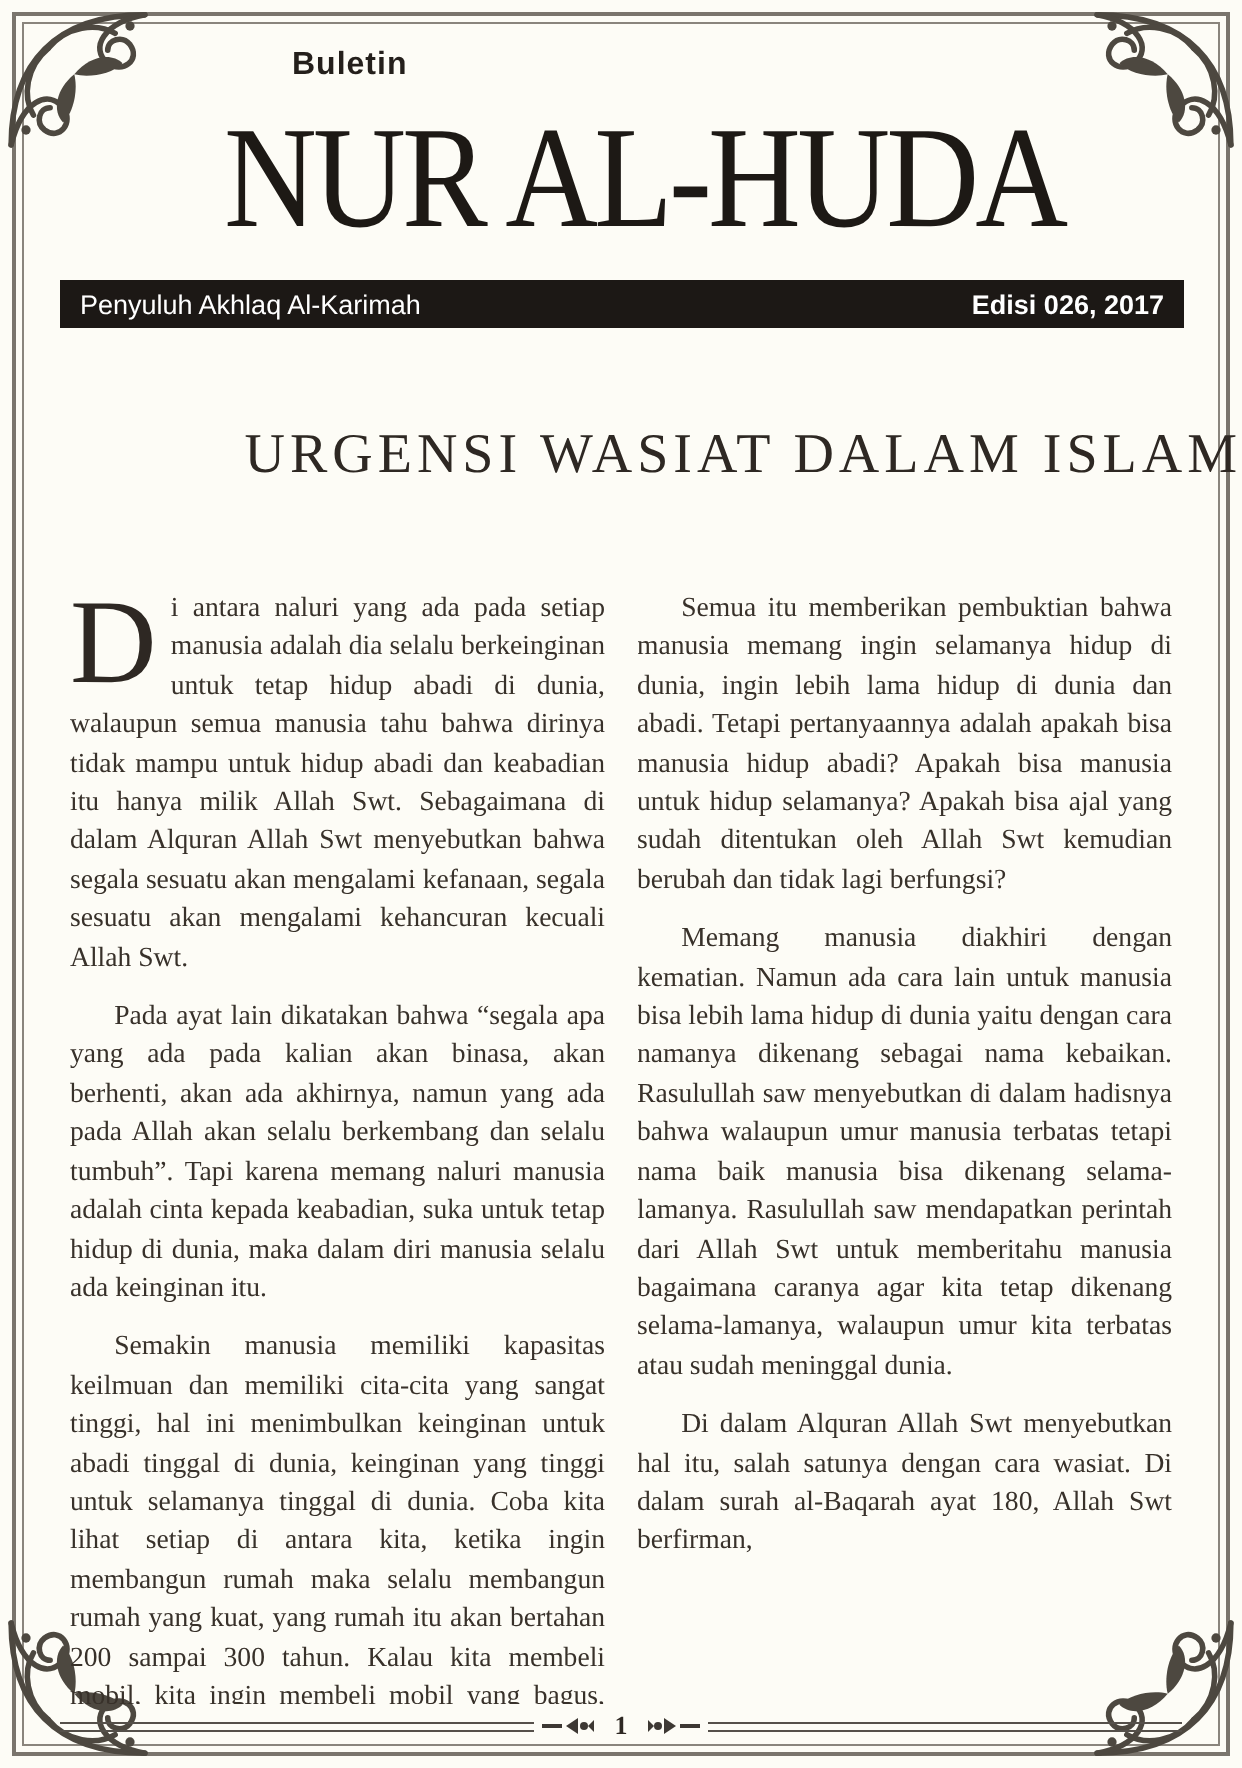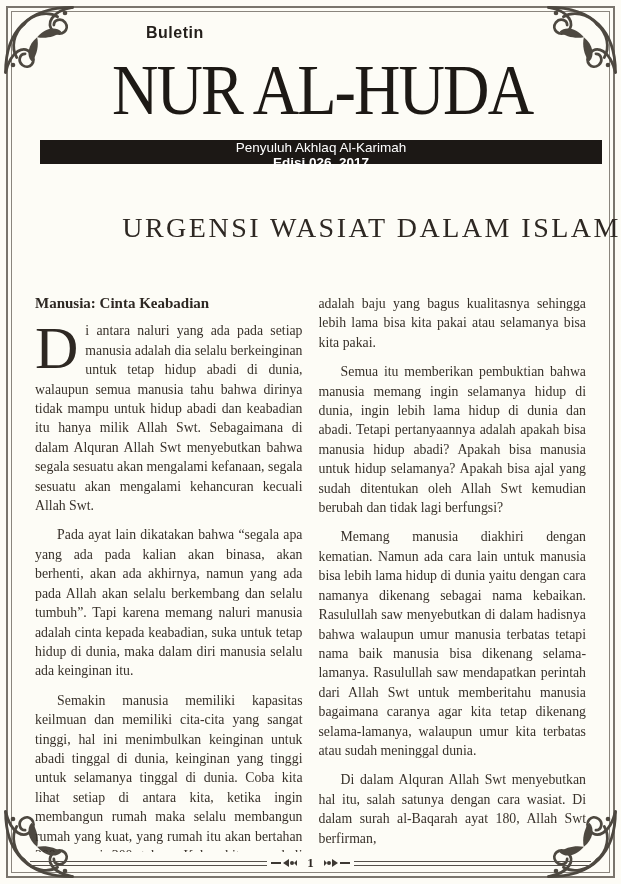--- a/index.html
+++ b/index.html
@@ -43,11 +43,11 @@
     transform:scaleX(.96) scaleY(1.08);transform-origin:left top;margin:0;
   }
   .mast-bar{
-    position:absolute;left:40px;top:140px;width:562px;height:24px;
+    position:absolute;left:30px;top:140px;width:562px;height:24px;
     background:#1c1815;color:#fff;
     font-family:"Liberation Sans",sans-serif;font-size:13.5px;
     display:flex;align-items:center;justify-content:space-between;
-    padding:0 10px;box-sizing:border-box;flex-direction:column;
+    padding:0 10px;box-sizing:border-box;
   }
   .mast-bar .edisi{font-weight:bold;}
   

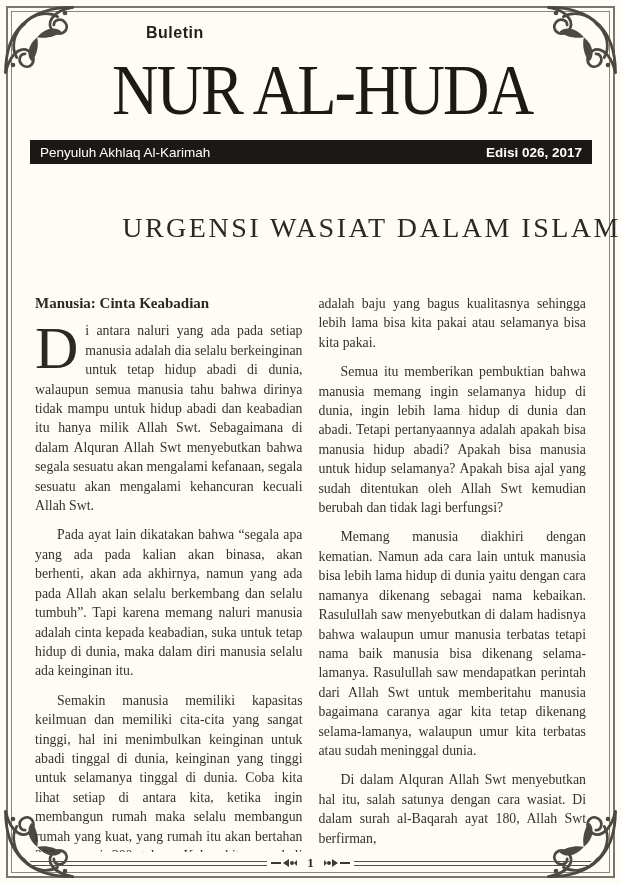--- a/index.html
+++ b/index.html
@@ -139,7 +139,6 @@
 
 <main class="columns">
   <div class="col">
-      <h3 class="col-heading">Manusia: Cinta Keabadian</h3>
       <p class="para noindent"><span class="dropcap">D</span>i antara naluri yang ada pada setiap manusia adalah dia selalu berkeinginan untuk tetap hidup abadi di dunia, walaupun semua manusia tahu bahwa dirinya tidak mampu untuk hidup abadi dan keabadian itu hanya milik Allah Swt. Sebagaimana di dalam Alquran Allah Swt menyebutkan bahwa segala sesuatu akan mengalami kefanaan, segala sesuatu akan mengalami kehancuran kecuali Allah Swt.</p>
       <p class="para">Pada ayat lain dikatakan bahwa “segala apa yang ada pada kalian akan binasa, akan berhenti, akan ada akhirnya, namun yang ada pada Allah akan selalu berkembang dan selalu tumbuh”. Tapi karena memang naluri manusia adalah cinta kepada keabadian, suka untuk tetap hidup di dunia, maka dalam diri manusia selalu ada keinginan itu.</p>
       <p class="para">Semakin manusia memiliki kapasitas keilmuan dan memiliki cita-cita yang sangat tinggi, hal ini menimbulkan keinginan untuk abadi tinggal di dunia, keinginan yang tinggi untuk selamanya tinggal di dunia. Coba kita lihat setiap di antara kita, ketika ingin membangun rumah maka selalu membangun rumah yang kuat, yang rumah itu akan bertahan 200 sampai 300 tahun. Kalau kita membeli mobil, kita ingin membeli mobil yang bagus, mobil yang tahan lama yang mungkin umurnya sampai 100 tahun. Atau, bahkan kalau kita beli baju juga</p>

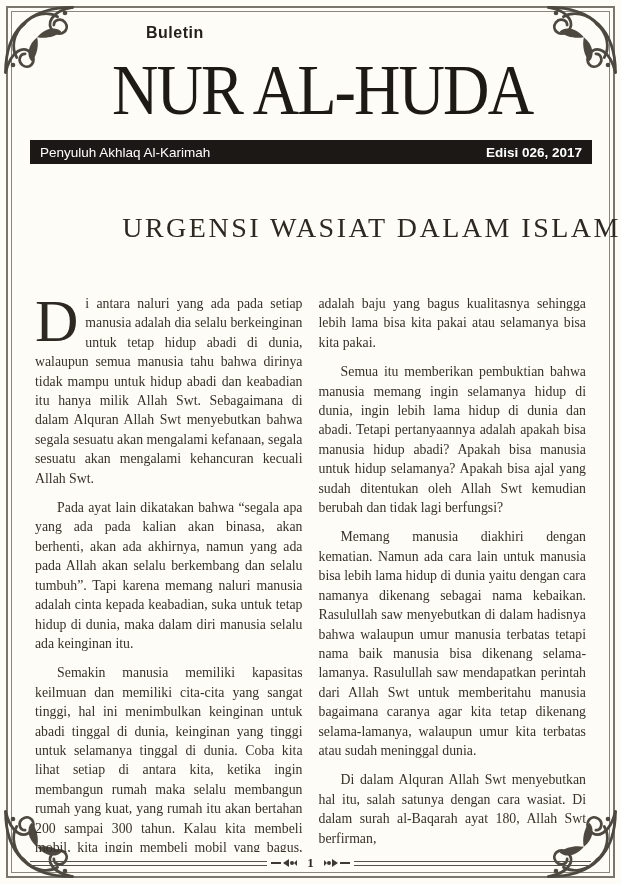--- a/index.html
+++ b/index.html
@@ -144,7 +144,6 @@
       <p class="para">Semakin manusia memiliki kapasitas keilmuan dan memiliki cita-cita yang sangat tinggi, hal ini menimbulkan keinginan untuk abadi tinggal di dunia, keinginan yang tinggi untuk selamanya tinggal di dunia. Coba kita lihat setiap di antara kita, ketika ingin membangun rumah maka selalu membangun rumah yang kuat, yang rumah itu akan bertahan 200 sampai 300 tahun. Kalau kita membeli mobil, kita ingin membeli mobil yang bagus, mobil yang tahan lama yang mungkin umurnya sampai 100 tahun. Atau, bahkan kalau kita beli baju juga</p>
     </div>
   <div class="col">
-      <p class="para noindent">adalah baju yang bagus kualitasnya sehingga lebih lama bisa kita pakai atau selamanya bisa kita pakai.</p>
       <p class="para">Semua itu memberikan pembuktian bahwa manusia memang ingin selamanya hidup di dunia, ingin lebih lama hidup di dunia dan abadi. Tetapi pertanyaannya adalah apakah bisa manusia hidup abadi? Apakah bisa manusia untuk hidup selamanya? Apakah bisa ajal yang sudah ditentukan oleh Allah Swt kemudian berubah dan tidak lagi berfungsi?</p>
       <p class="para">Memang manusia diakhiri dengan kematian. Namun ada cara lain untuk manusia bisa lebih lama hidup di dunia yaitu dengan cara namanya dikenang sebagai nama kebaikan. Rasulullah saw menyebutkan di dalam hadisnya bahwa walaupun umur manusia terbatas tetapi nama baik manusia bisa dikenang selama-lamanya. Rasulullah saw mendapatkan perintah dari Allah Swt untuk memberitahu manusia bagaimana caranya agar kita tetap dikenang selama-lamanya, walaupun umur kita terbatas atau sudah meninggal dunia.</p>
       <p class="para">Di dalam Alquran Allah Swt menyebutkan hal itu, salah satunya dengan cara wasiat. Di dalam surah al-Baqarah ayat 180, Allah Swt berfirman, </p>

